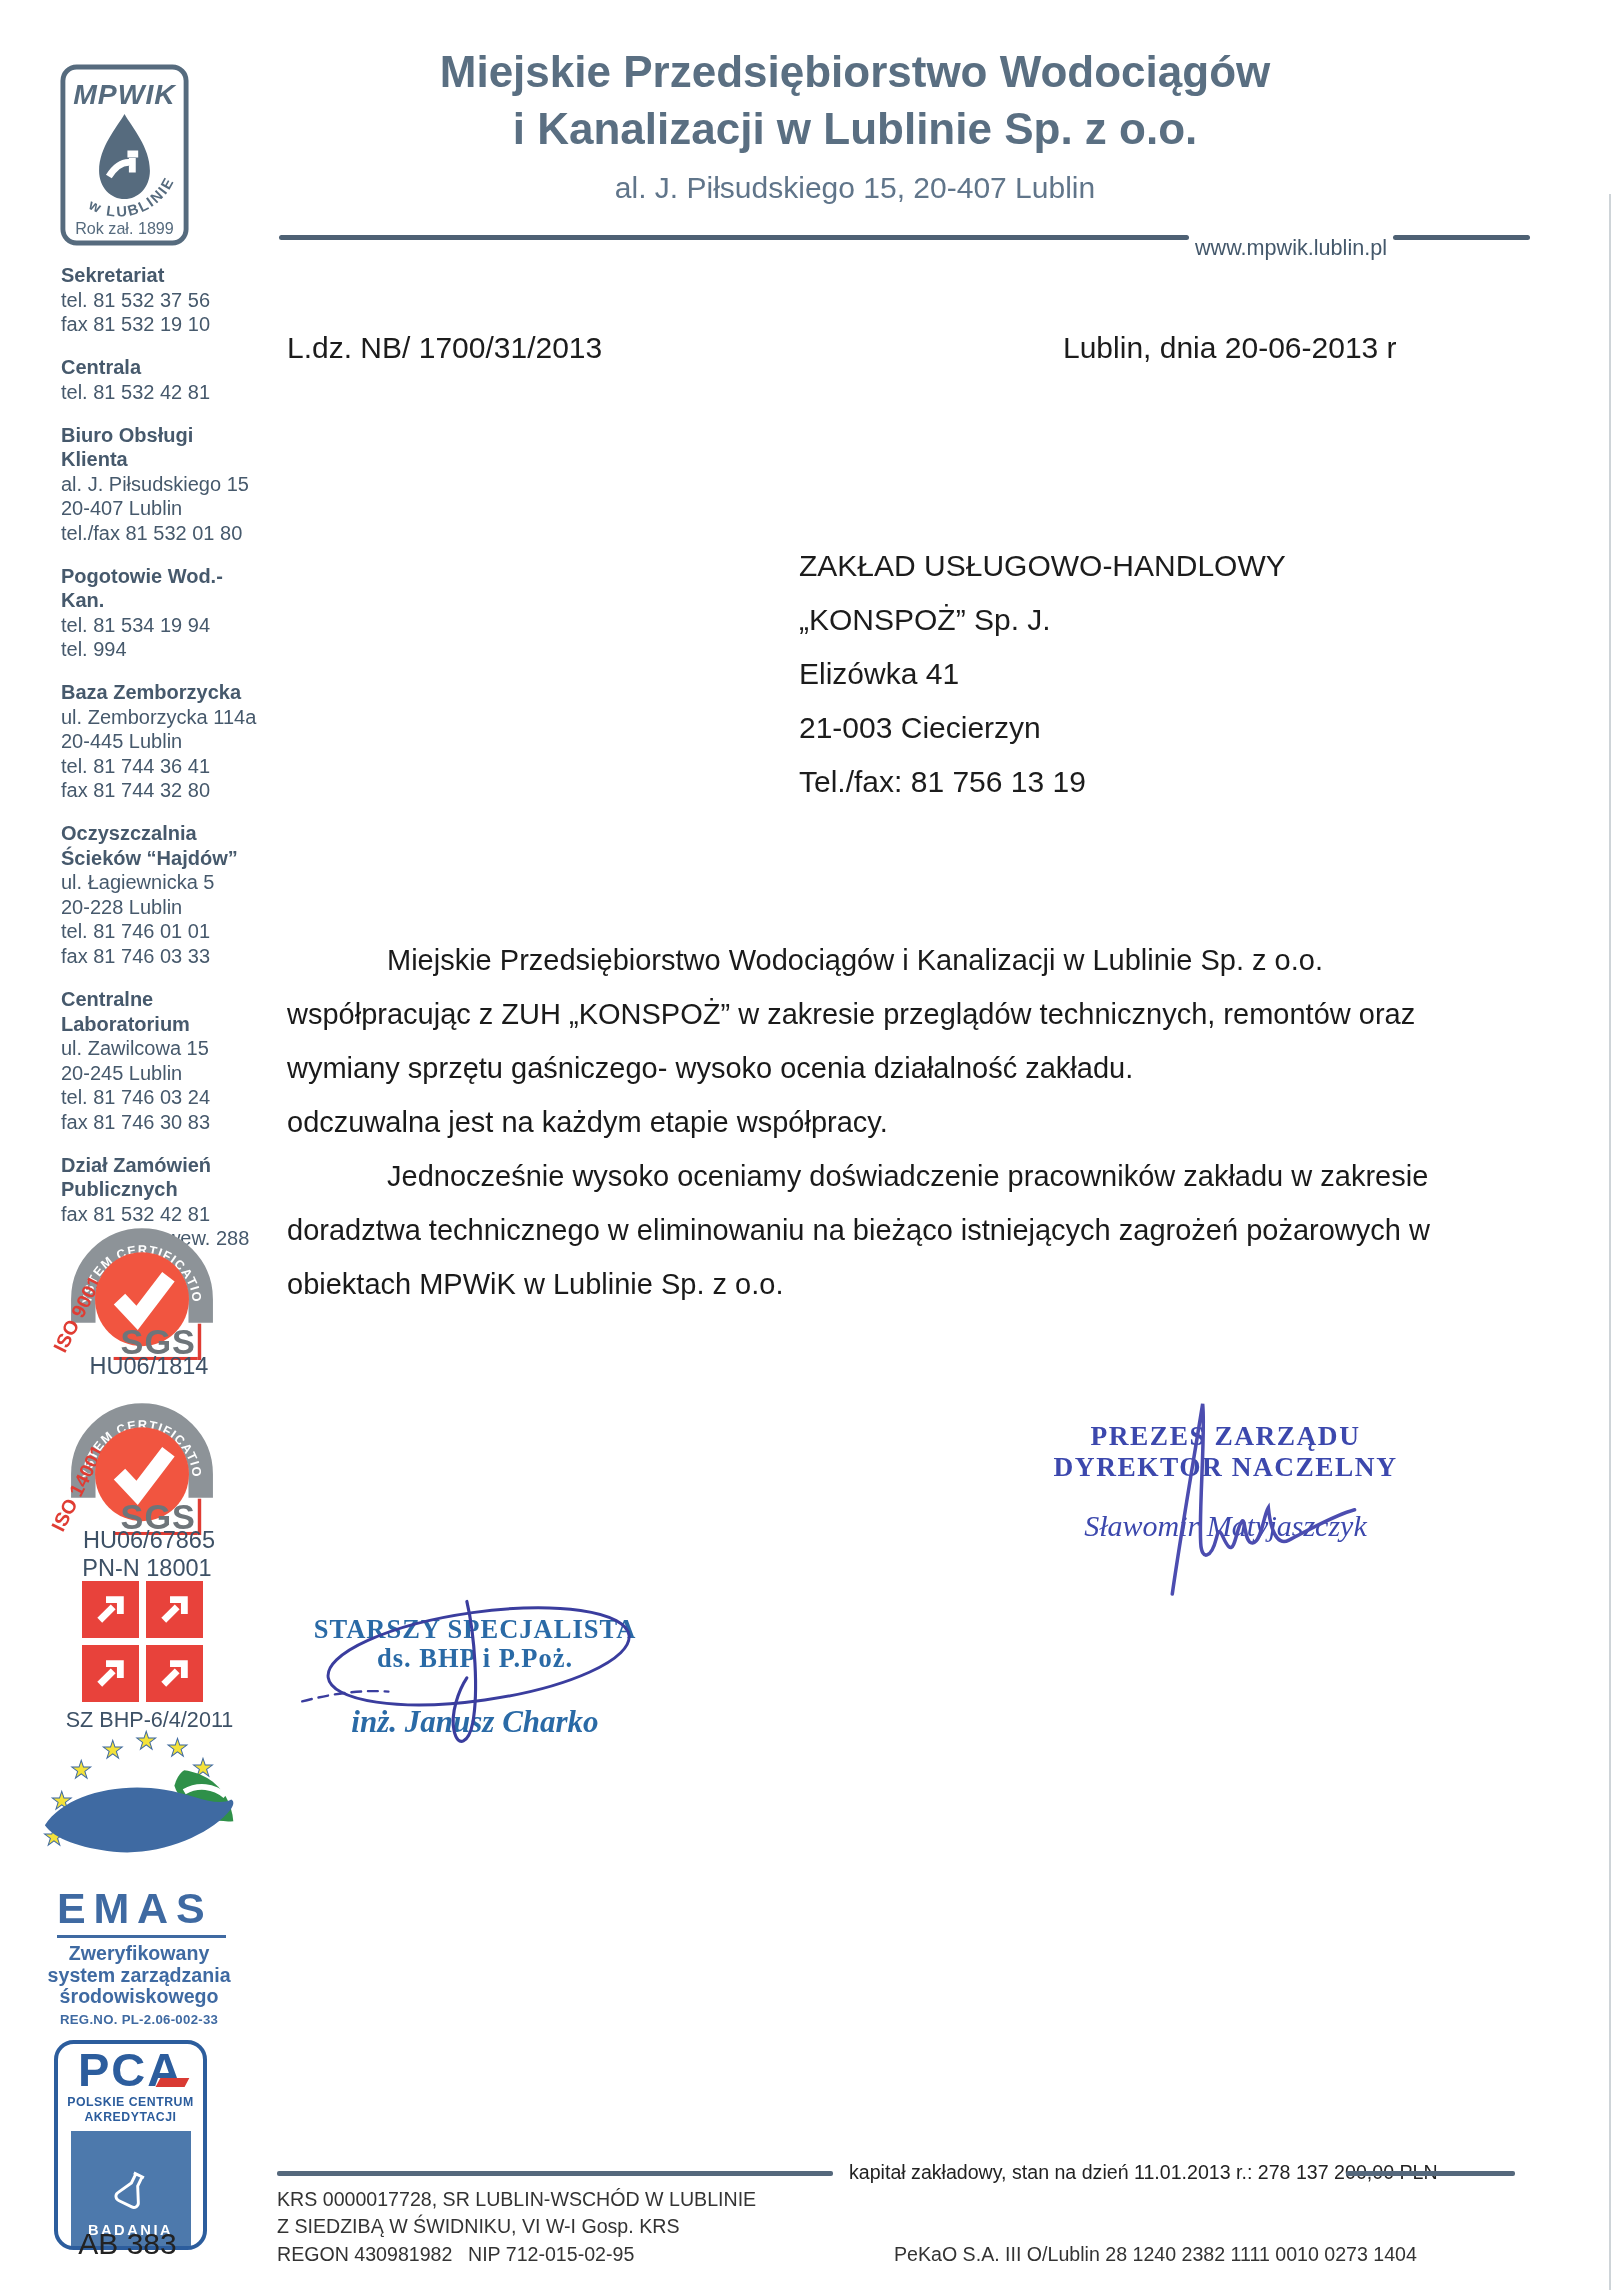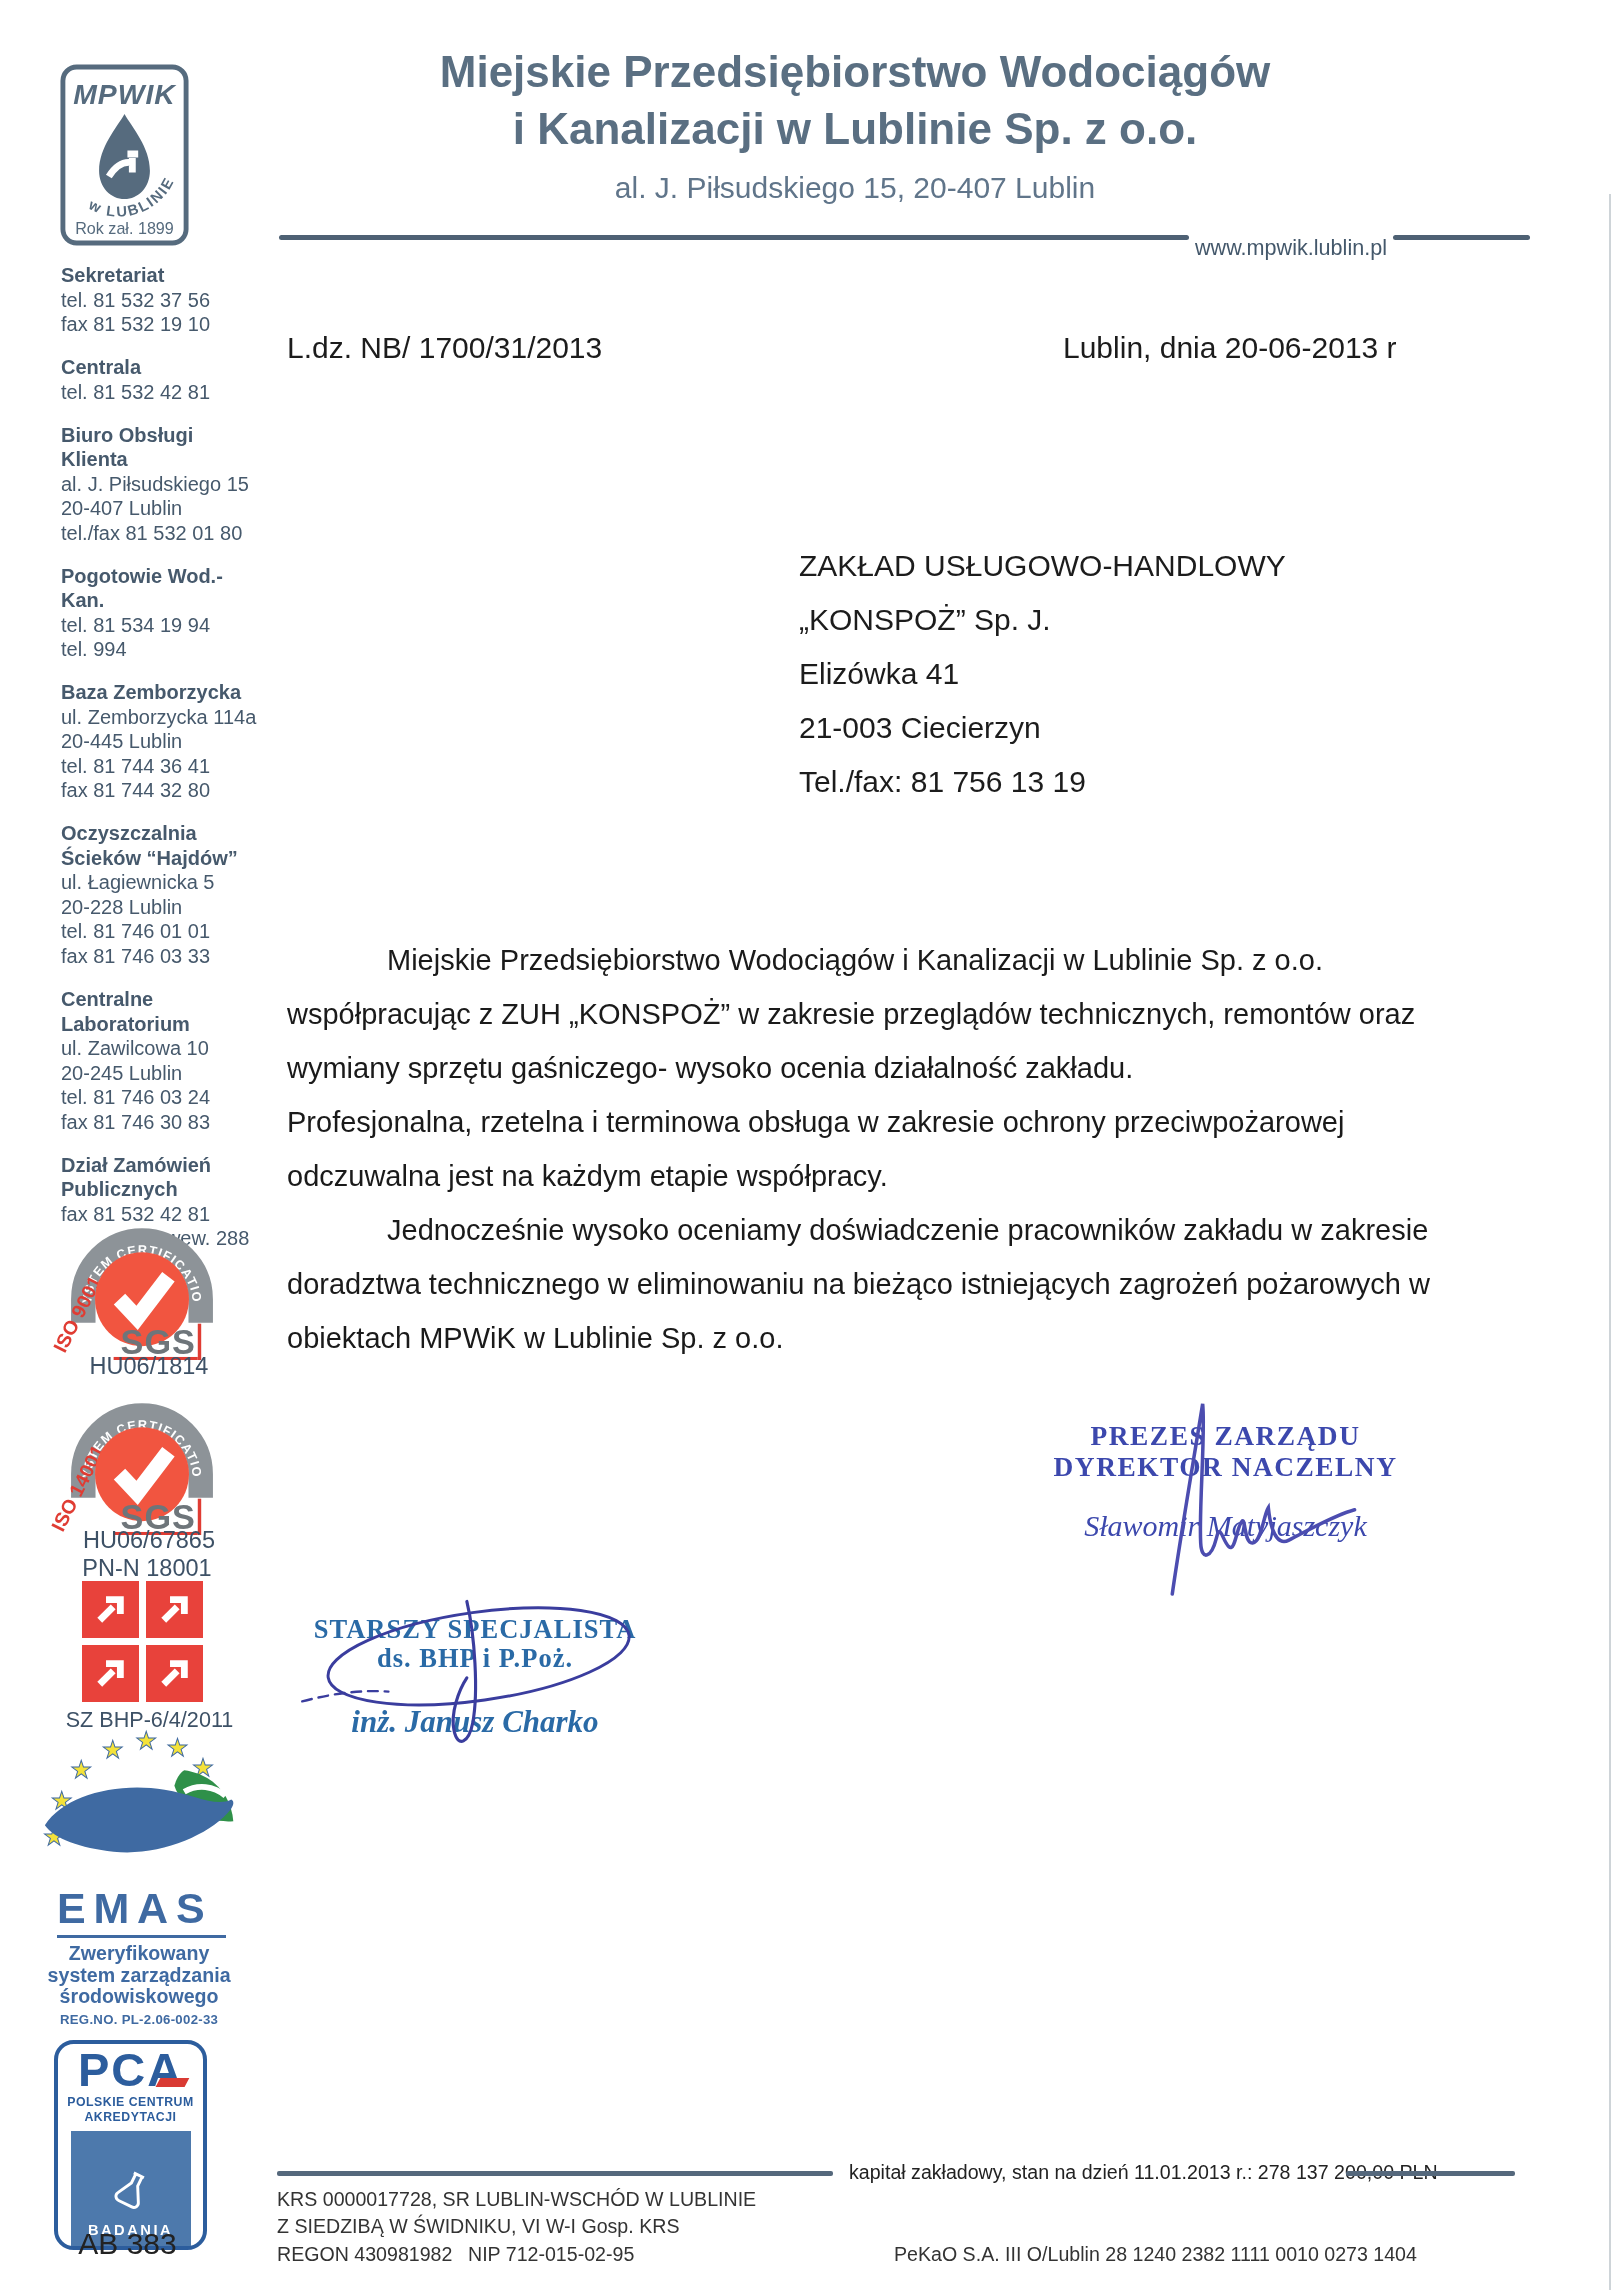--- a/index.html
+++ b/index.html
@@ -143,7 +143,7 @@
   </div>
   <div class="sb-block">
     <div class="sb-title">Centralne Laboratorium</div>
-    <div class="sb-line">ul. Zawilcowa 10</div>
+    <div class="sb-line">ul. Zawilcowa 15</div>
     <div class="sb-line">20-245 Lublin</div>
     <div class="sb-line">tel.  81 746 03 24</div>
     <div class="sb-line">fax  81 746 30 83</div>

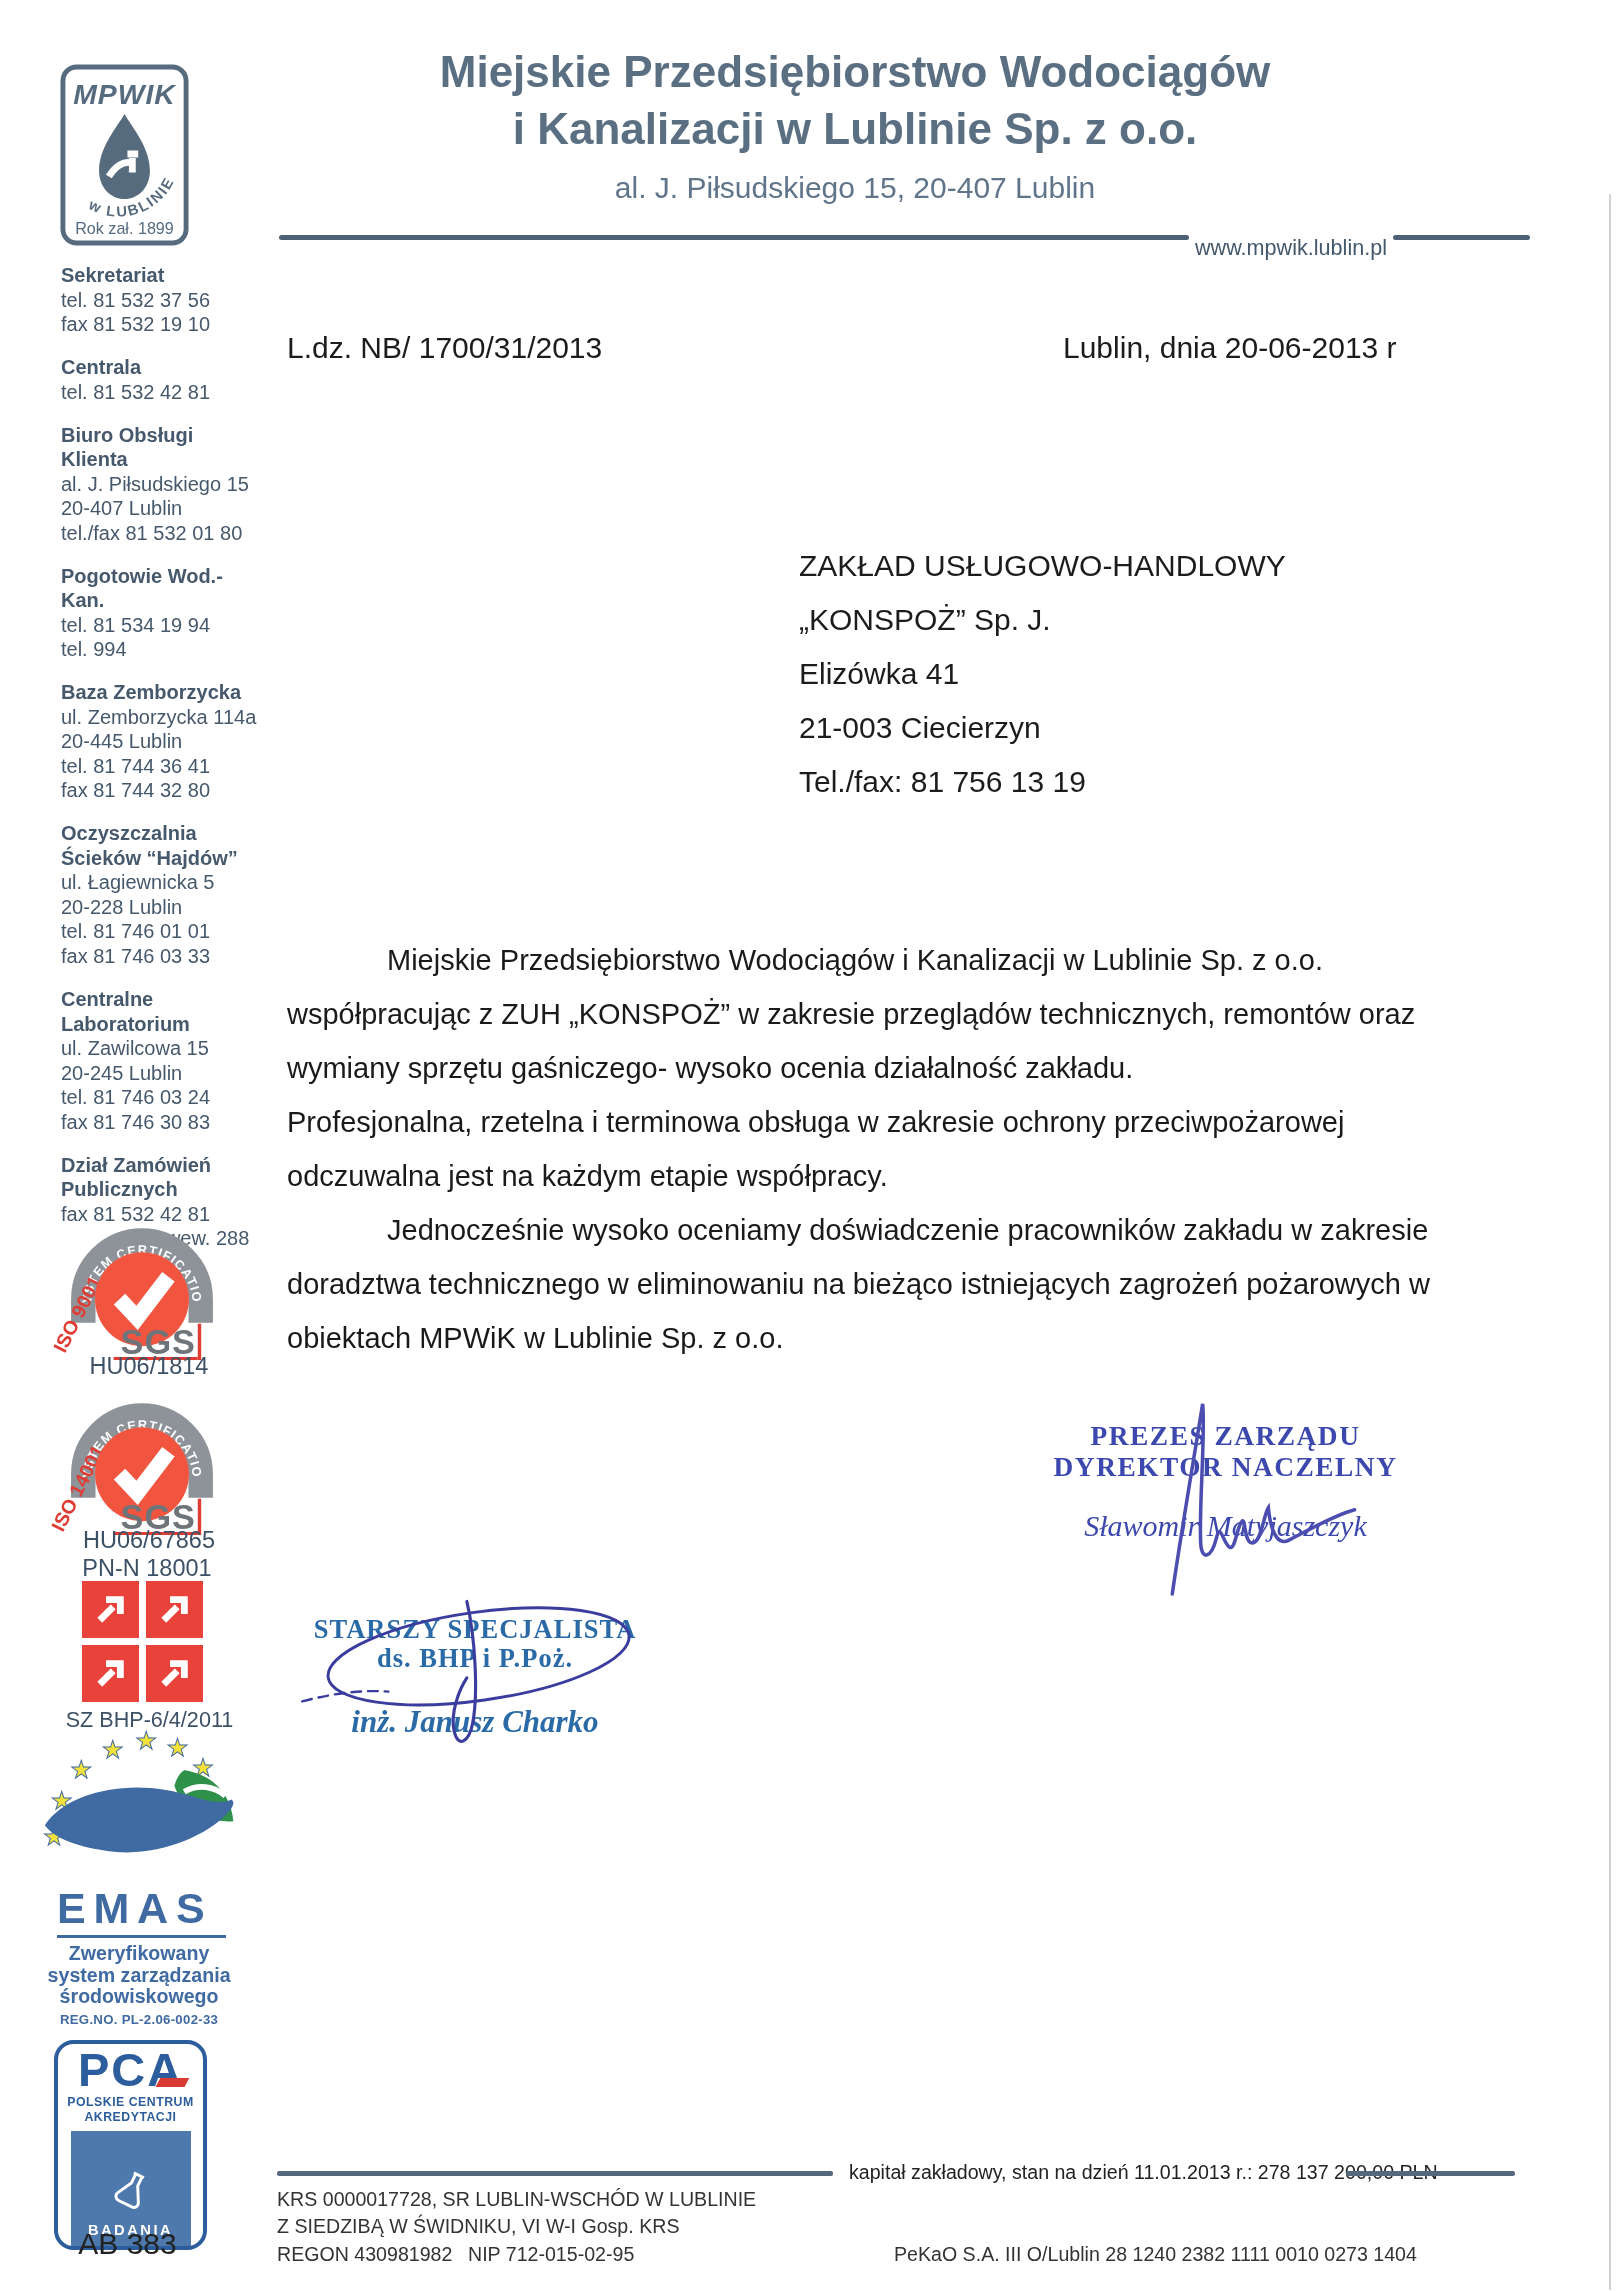--- a/index.html
+++ b/index.html
@@ -270,7 +270,6 @@
   <div class="body-line indent">Miejskie Przedsiębiorstwo Wodociągów i Kanalizacji w Lublinie Sp. z o.o.</div>
   <div class="body-line">współpracując z ZUH „KONSPOŻ” w zakresie przeglądów technicznych, remontów oraz</div>
   <div class="body-line">wymiany sprzętu gaśniczego- wysoko ocenia działalność zakładu.</div>
-  <div class="body-line">Profesjonalna, rzetelna i terminowa obsługa w zakresie ochrony przeciwpożarowej</div>
   <div class="body-line">odczuwalna jest na każdym etapie współpracy.</div>
   <div class="body-line indent">Jednocześnie wysoko oceniamy doświadczenie pracowników zakładu w zakresie</div>
   <div class="body-line">doradztwa technicznego w eliminowaniu na bieżąco istniejących zagrożeń pożarowych w</div>

